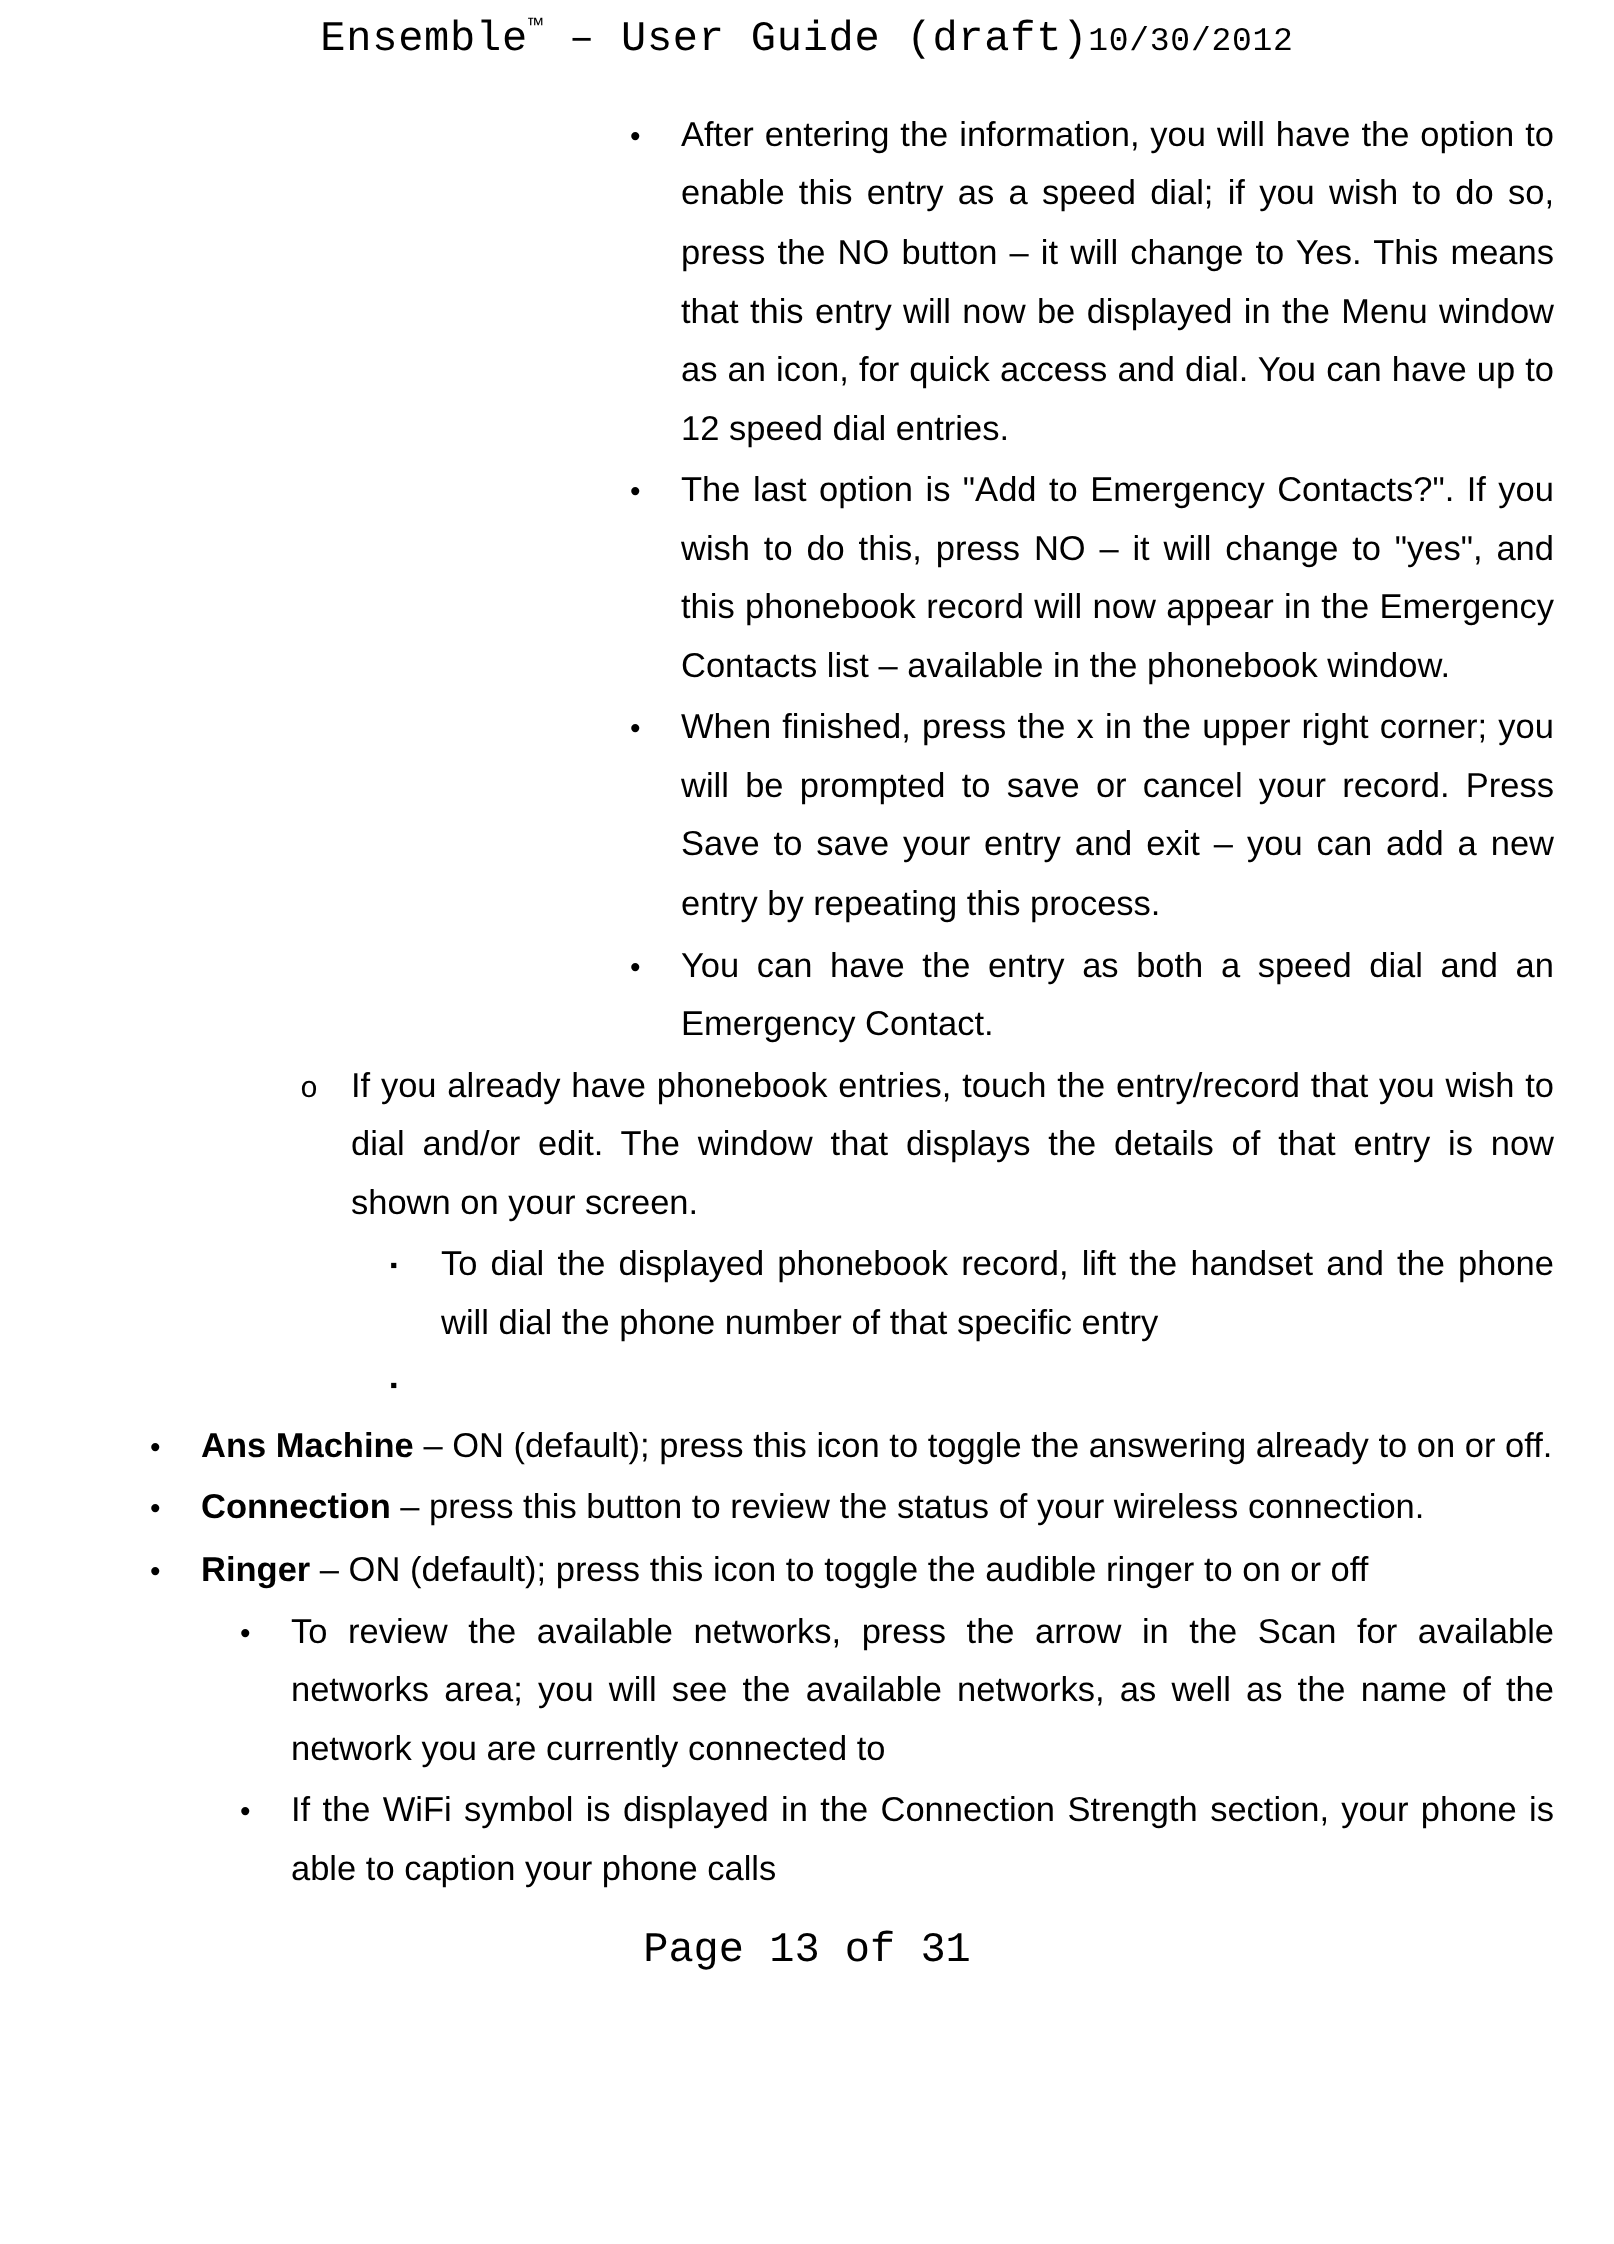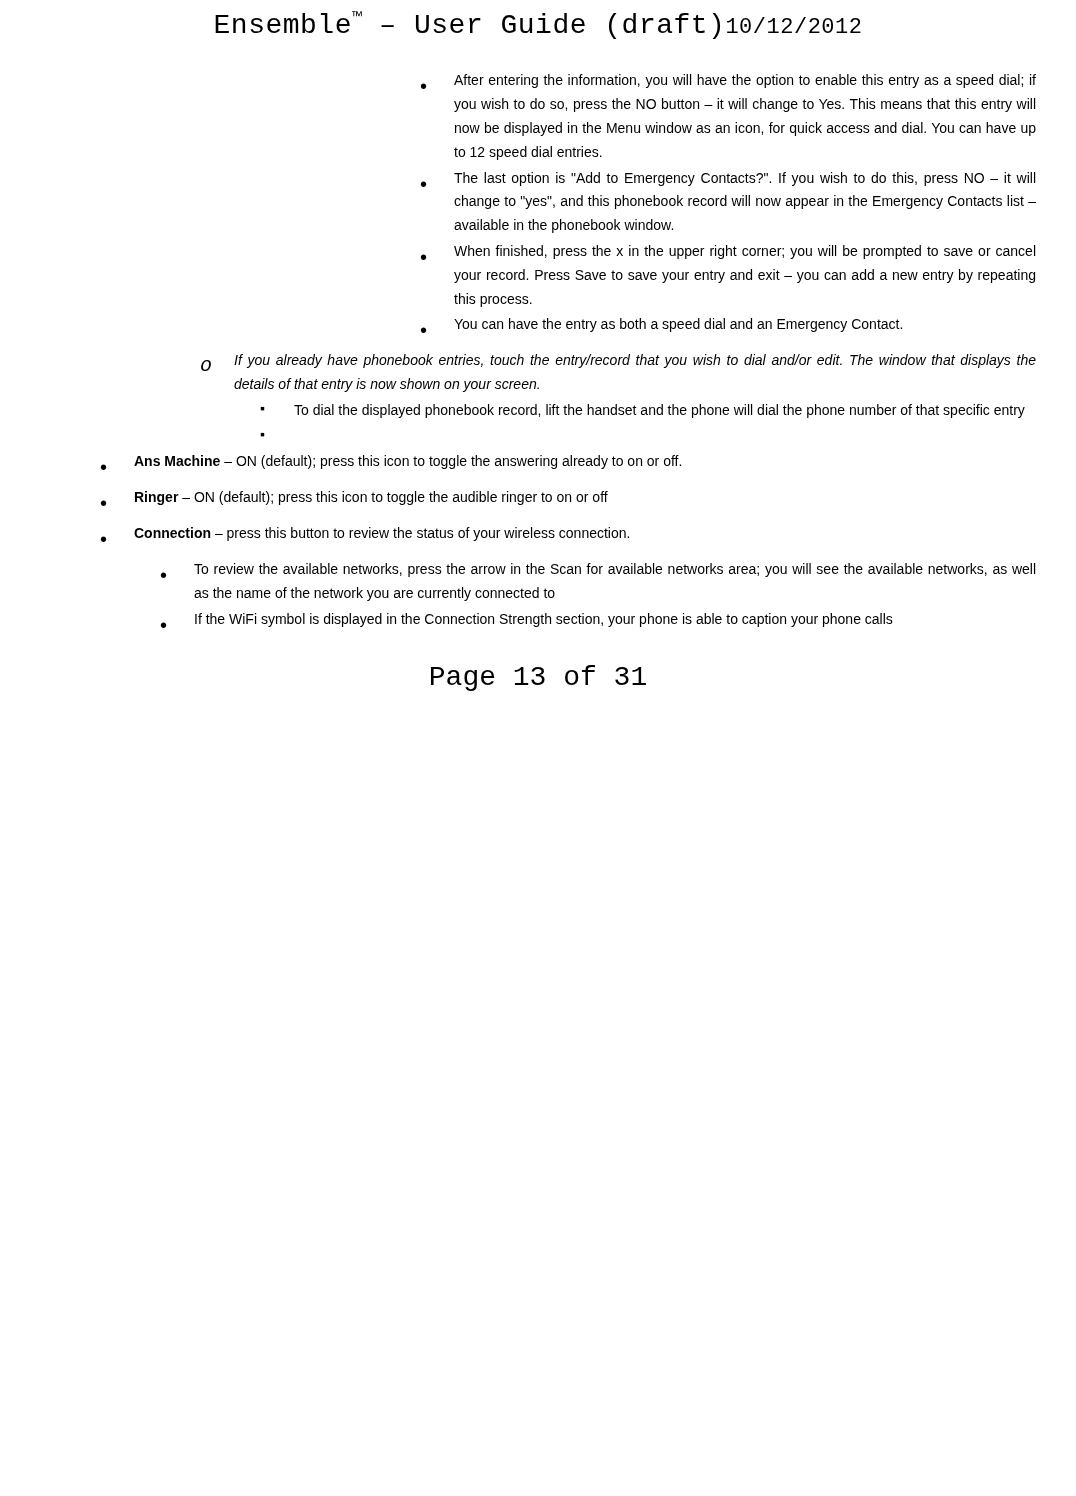--- a/index.html
+++ b/index.html
@@ -98,7 +98,7 @@
     <div>
       <span>Ensemble</span><span class="tm">™</span><span> – User Guide (draft)</span>
     </div>
-    <div class="header-date">10/12/2012</div>
+    <div class="header-date">10/30/2012</div>
   </div>
 
   <div class="body-text">

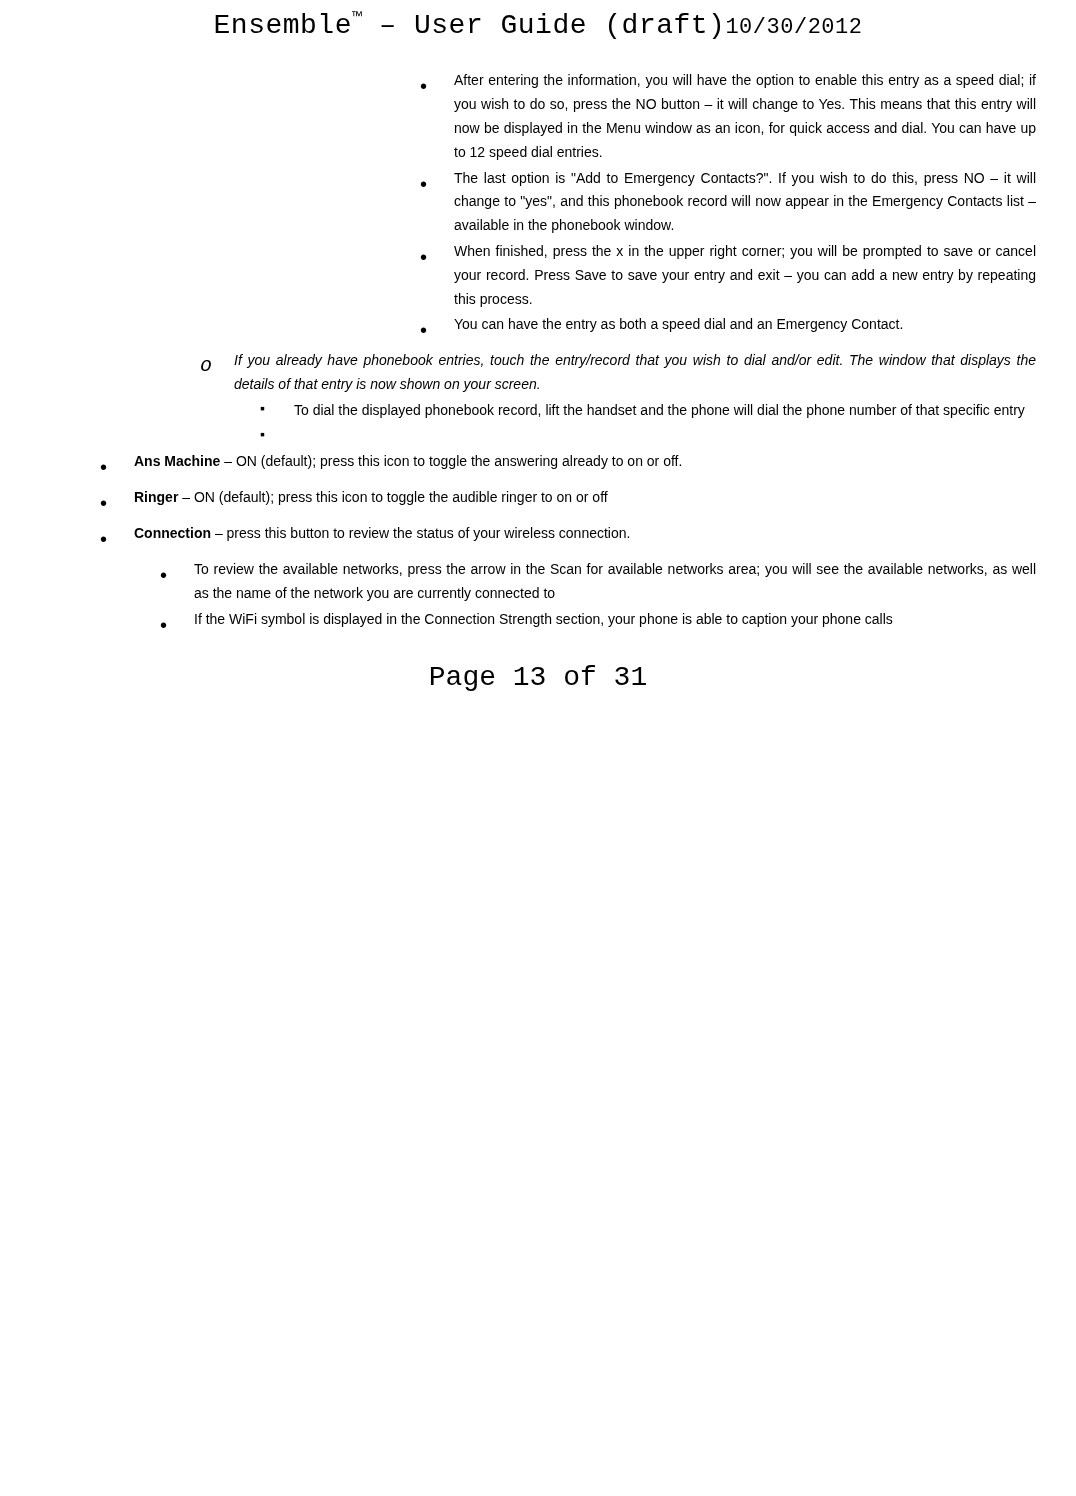--- a/index.html
+++ b/index.html
@@ -31,7 +31,7 @@
       vertical-align: super;
     }
     .body-text {
-      font-size: 14px;
+      font-size: 23px;
       line-height: 1.7;
     }
     .level1 {

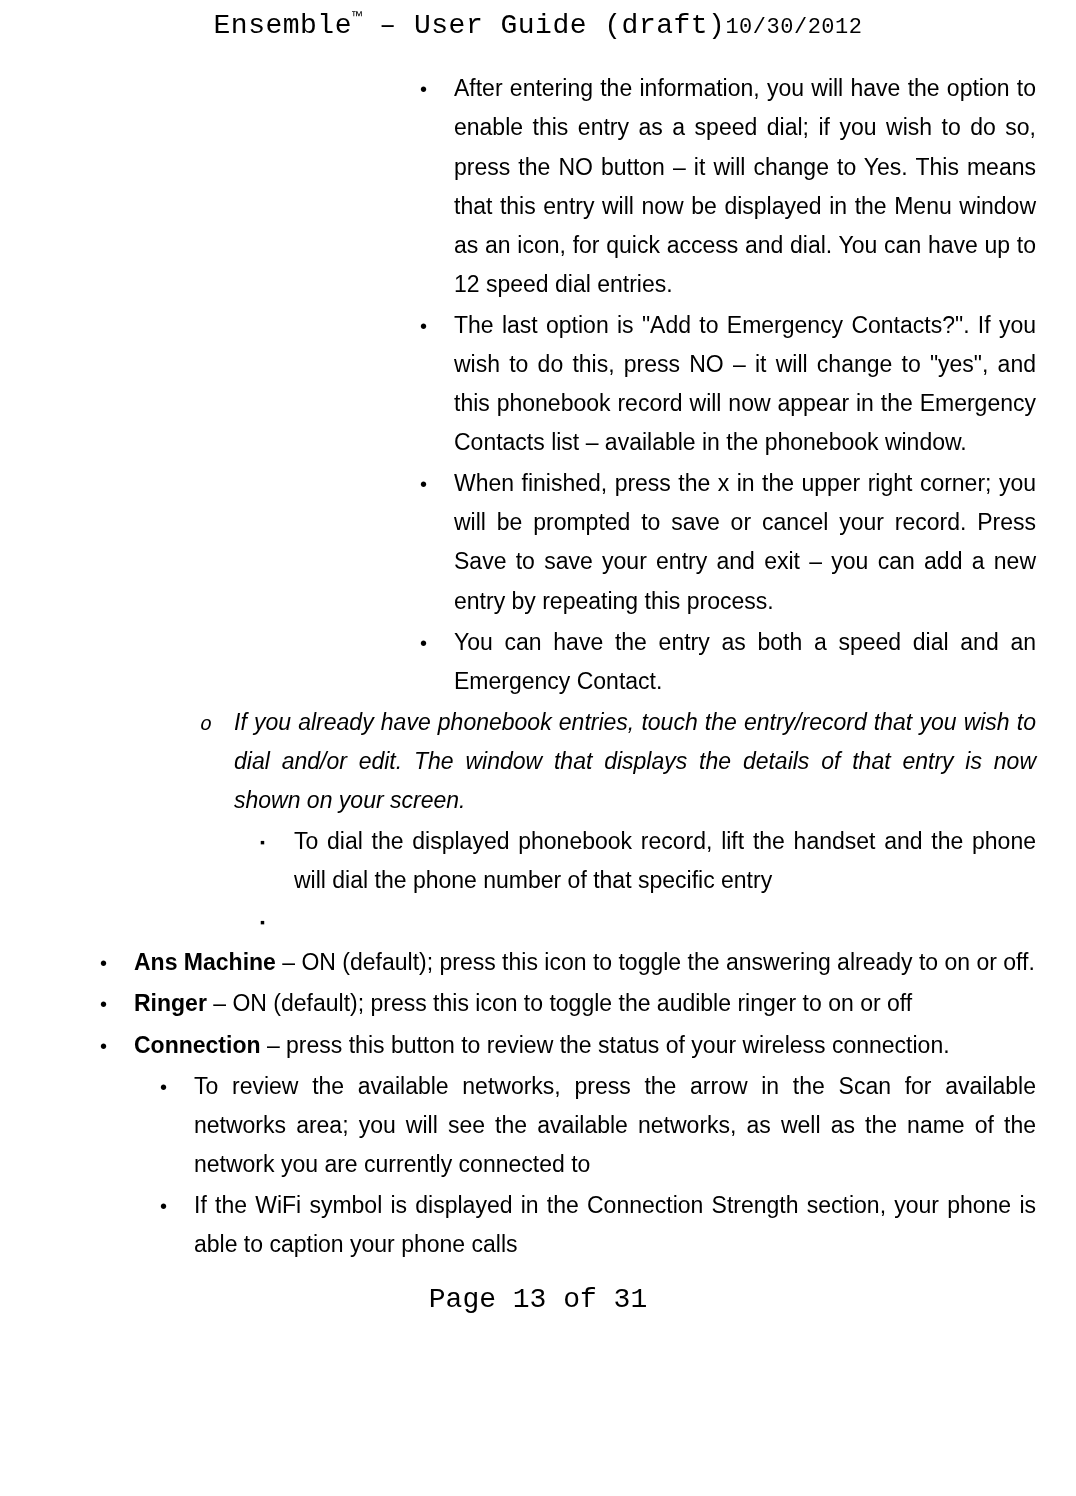--- a/index.html
+++ b/index.html
@@ -42,7 +42,6 @@
     }
     .level3 {
       padding-left: 160px;
-      font-style: italic;
     }
     .level4 {
       padding-left: 380px;

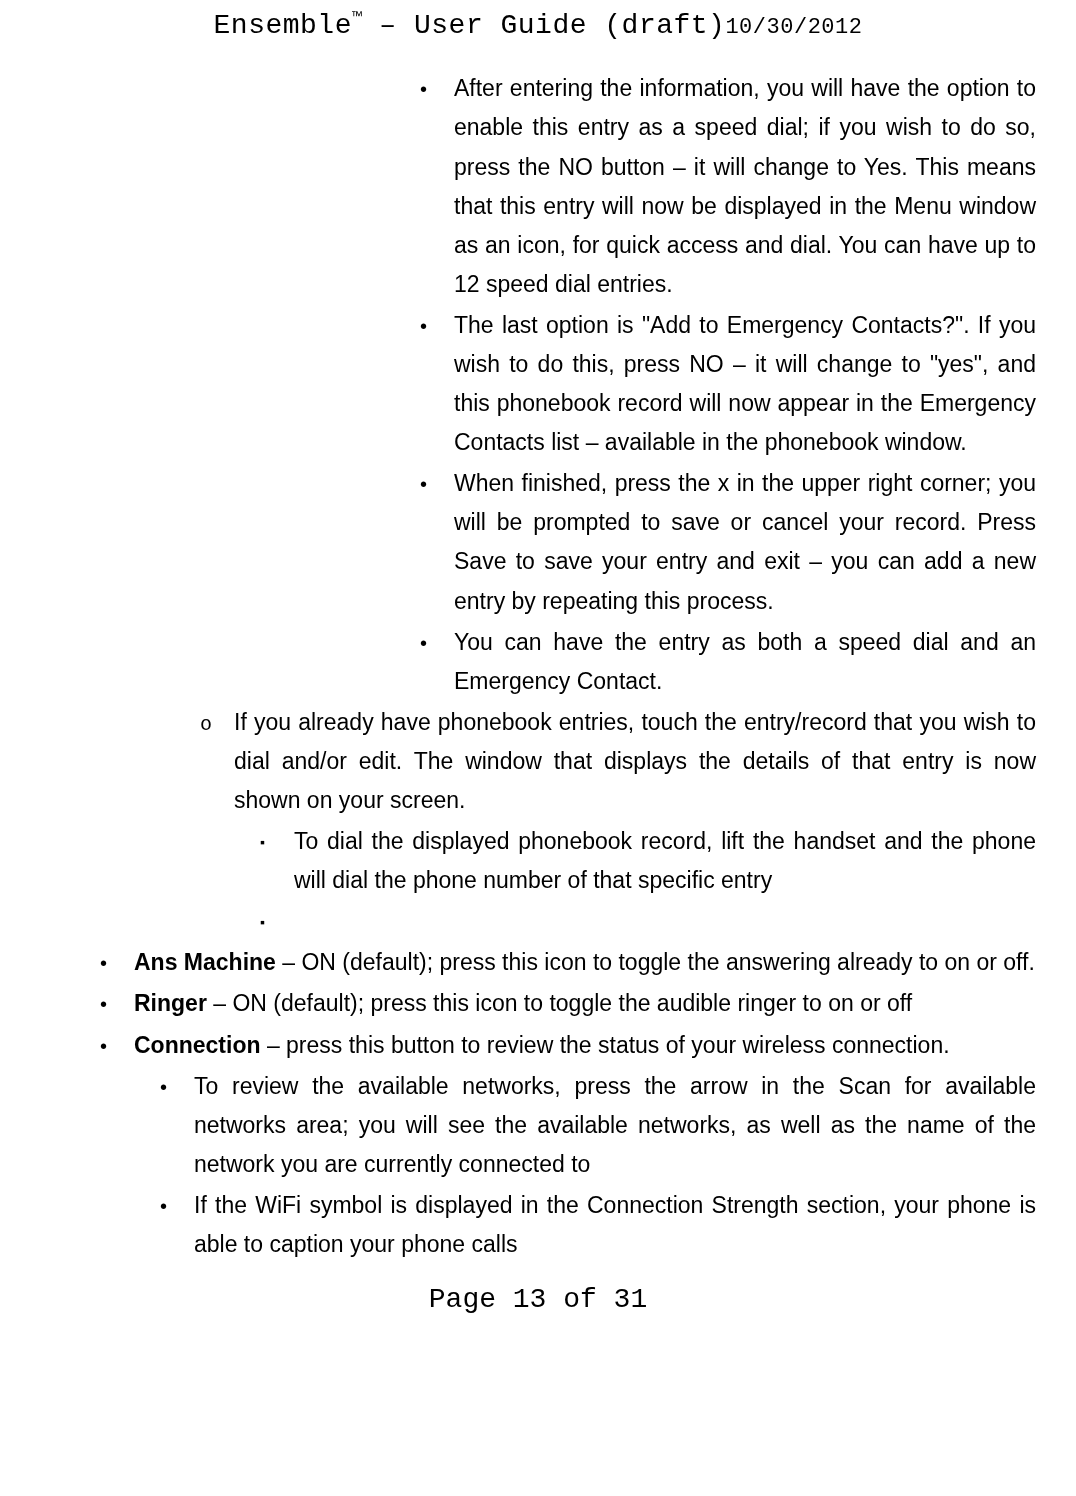--- a/index.html
+++ b/index.html
@@ -142,14 +142,14 @@
     <div class="level1 bullet-item">
       <span class="bullet-mark disc"></span>
       <span class="bullet-content">
-        <span class="bold">Ringer</span><span> – ON (default); press this icon to toggle the audible ringer to on or off</span>
+        <span class="bold">Connection</span><span> – press this button to review the status of your wireless connection.</span>
       </span>
     </div>
 
     <div class="level1 bullet-item">
       <span class="bullet-mark disc"></span>
       <span class="bullet-content">
-        <span class="bold">Connection</span><span> – press this button to review the status of your wireless connection.</span>
+        <span class="bold">Ringer</span><span> – ON (default); press this icon to toggle the audible ringer to on or off</span>
       </span>
     </div>
 

